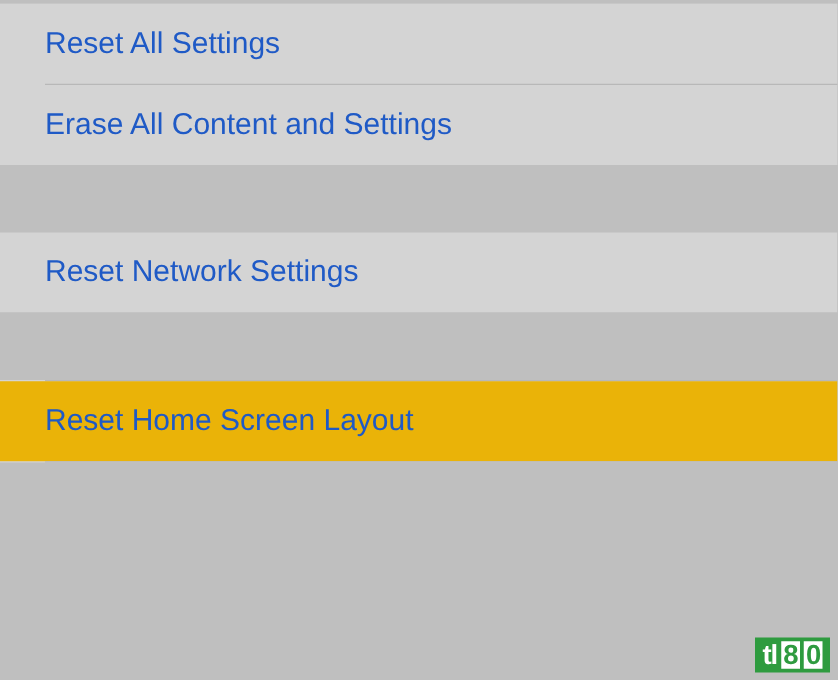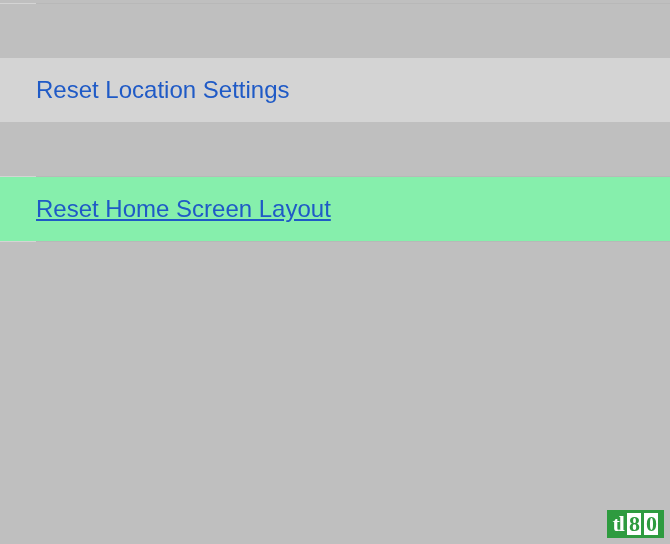--- a/index.html
+++ b/index.html
@@ -77,6 +77,9 @@
 <div class="top-trim"></div>
 
 <div class="group">
+  <div class="row">
+    <span>Reset All Settings</span>
+  </div>
   <div class="separator"></div>
 </div>
 

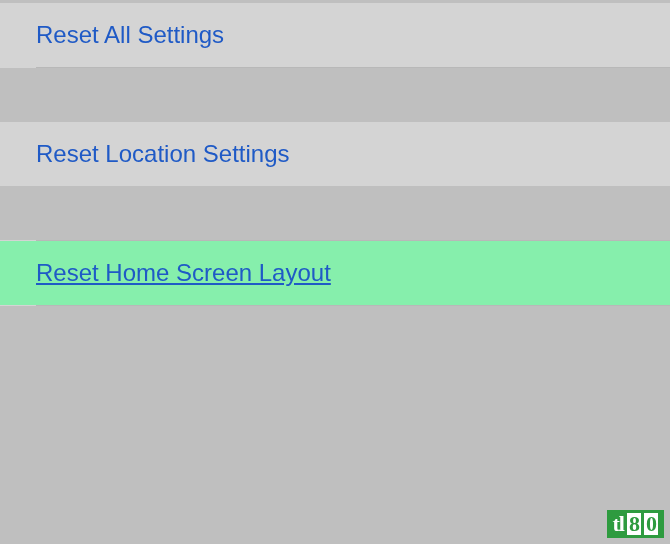--- a/index.html
+++ b/index.html
@@ -81,6 +81,9 @@
     <span>Reset All Settings</span>
   </div>
   <div class="separator"></div>
+  <div class="row">
+    <span>Erase All Content and Settings</span>
+  </div>
 </div>
 
 <div class="spacer"></div>

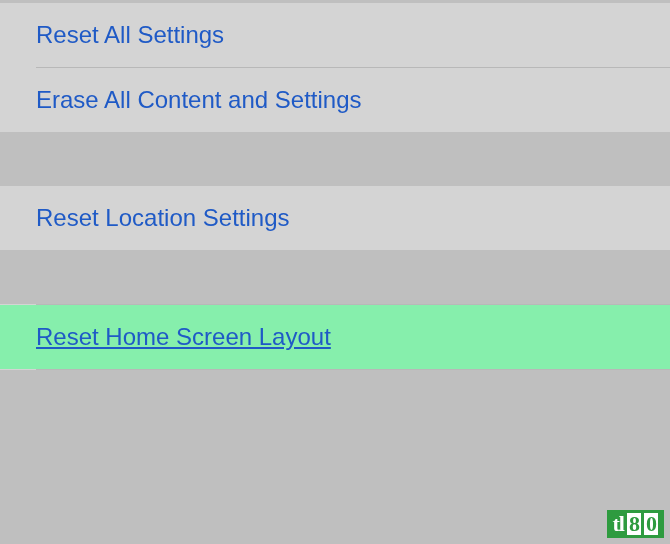--- a/index.html
+++ b/index.html
@@ -90,7 +90,7 @@
 
 <div class="group">
   <div class="row">
-    <span>Reset Location Settings</span>
+    <span>Reset Network Settings</span>
   </div>
 </div>
 

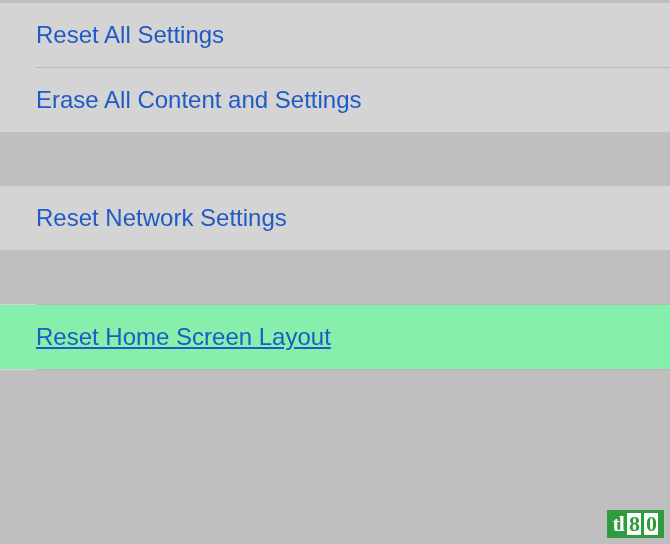--- a/index.html
+++ b/index.html
@@ -27,8 +27,7 @@
       background: #d4d4d4;
     }
     .row.highlighted {
-      background: #86efac;
-      text-decoration: underline;
+      background: #eab308;
     }
     .separator {
       height: 1px;

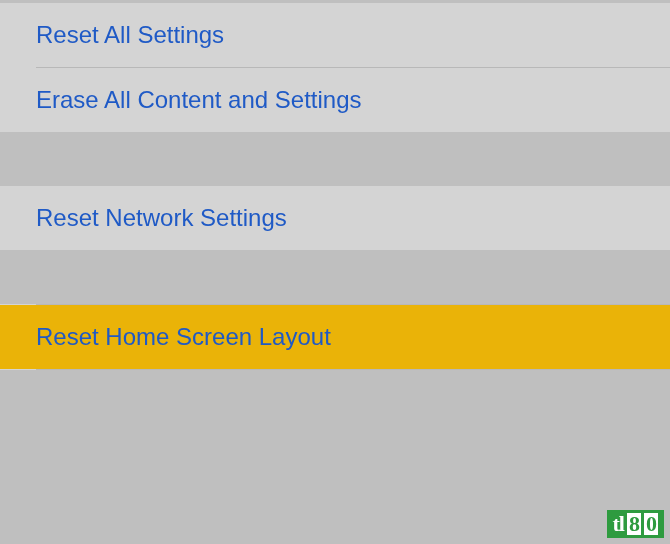--- a/index.html
+++ b/index.html
@@ -48,7 +48,7 @@
       right: 6px;
       background: #2e9b3f;
       color: #ffffff;
-      font-family: Liberation Serif, serif;
+      font-family: Liberation Sans, sans-serif;
       font-weight: 900;
       font-size: 22px;
       padding: 3px 6px 3px 6px;

